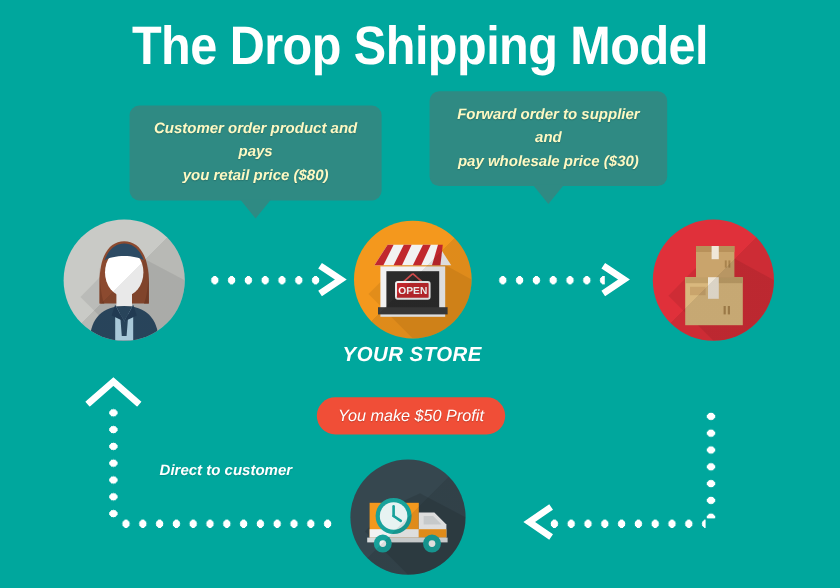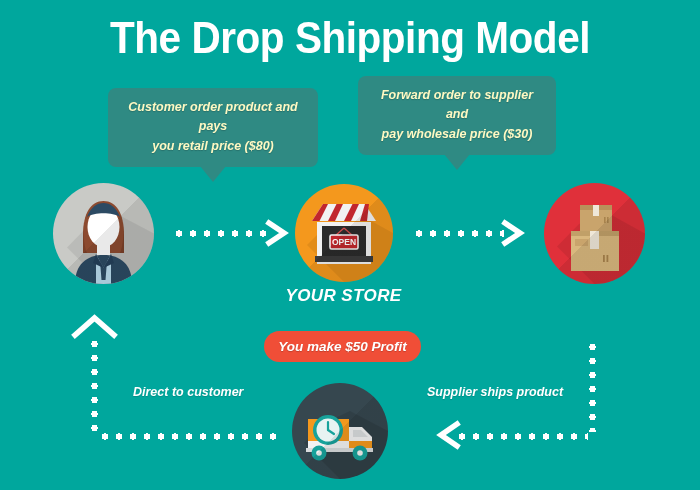--- a/index.html
+++ b/index.html
@@ -105,7 +105,7 @@
     background: #f04e37;
     border-radius: 16px;
     color: #ffffff;
-    font-weight: bold;
+    font-weight: normal;
     font-style: italic;
     font-size: 13.5px;
     line-height: 31px;

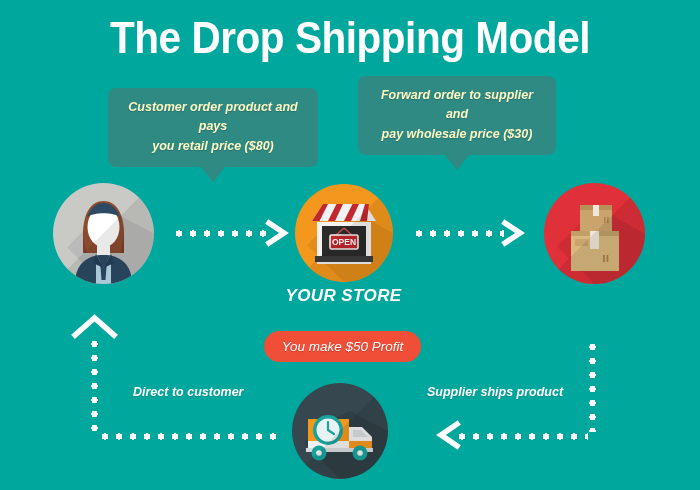--- a/index.html
+++ b/index.html
@@ -280,7 +280,6 @@
   </div>
 
   <div class="flow-caption" id="caption-direct">Direct to customer</div>
-  <div class="flow-caption" id="caption-shipping">Supplier ships product</div>
 
   <div class="dots-h" id="dots-cs"></div>
   <svg class="chevron" style="left:264px; top:219px;" width="30" height="28">

